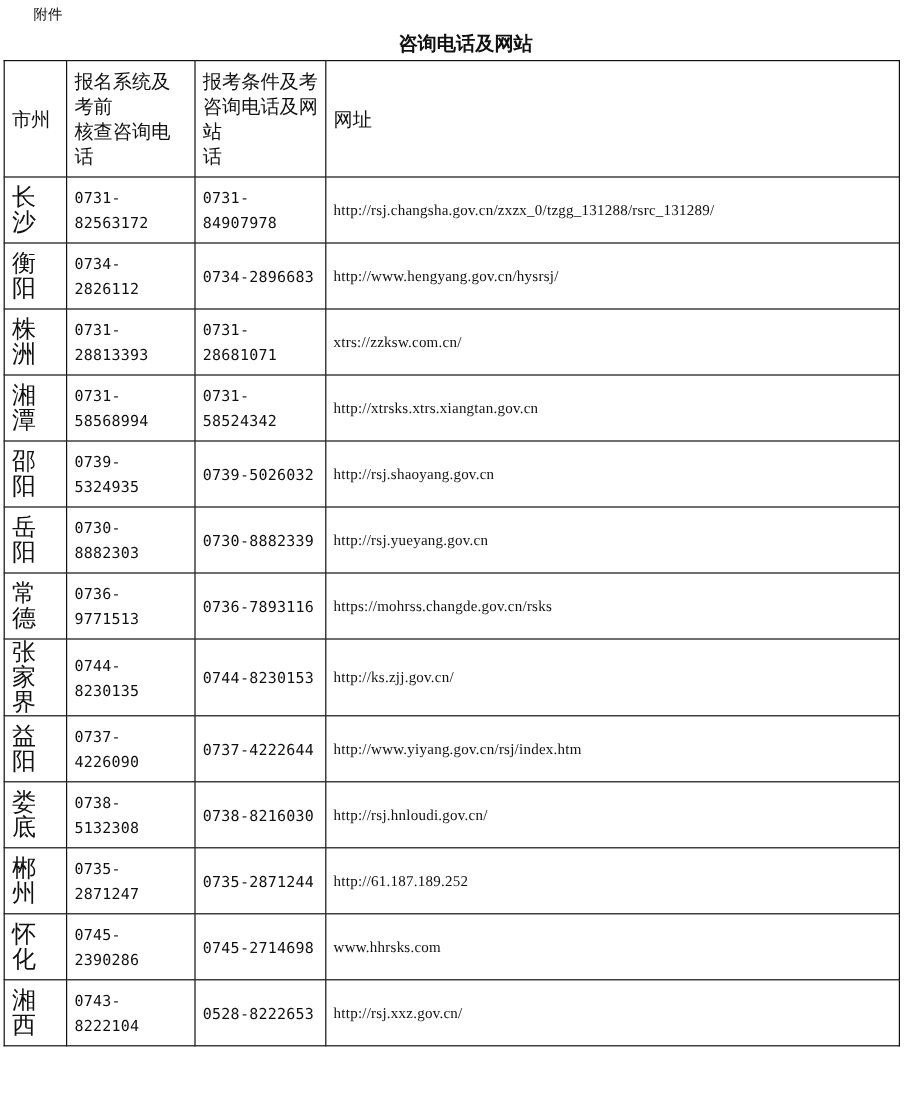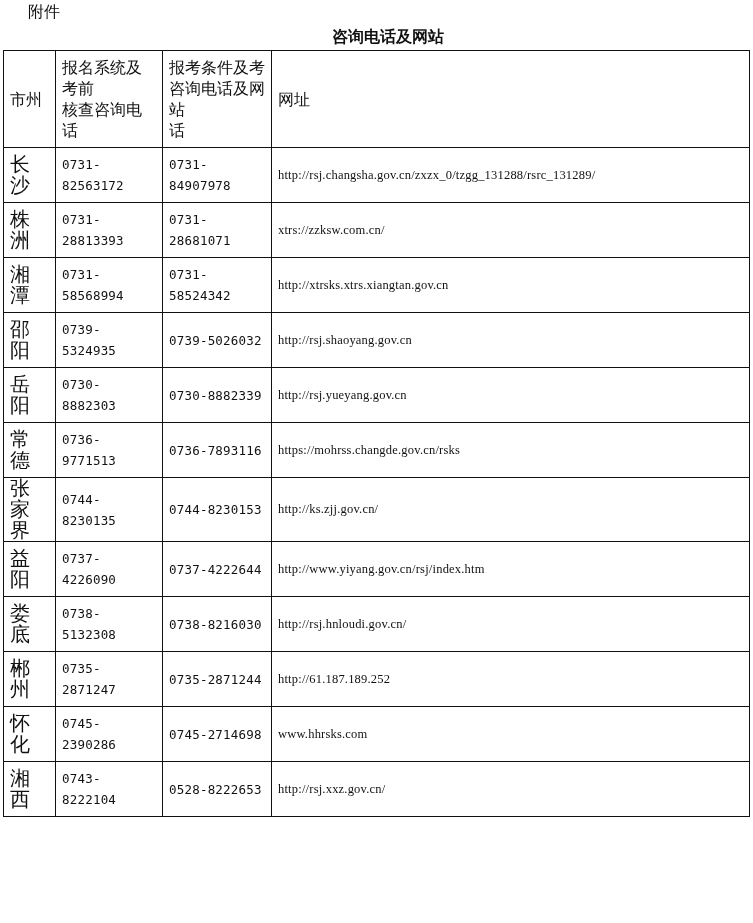--- a/index.html
+++ b/index.html
@@ -19,7 +19,7 @@
     position: absolute;
     left: 28px;
     top: 2px;
-    font-size: 16px;
+    font-size: 12px;
     line-height: 20px;
   }
   .doc-title {

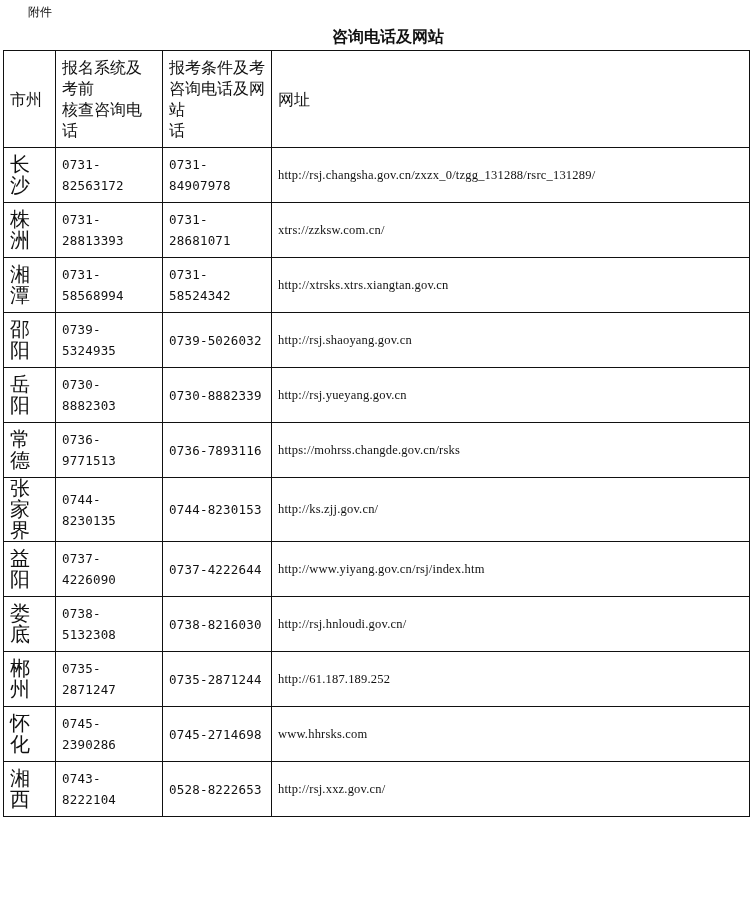--- a/index.html
+++ b/index.html
@@ -117,6 +117,17 @@
         <td class="url"><span>http://rsj.changsha.gov.cn/zxzx_0/tzgg_131288/rsrc_131289/</span></td>
       </tr>
       <tr class="data-row">
+        <td class="city">衡阳</td>
+        <td class="phone">
+          <div>0734-</div>
+          <div>2826112</div>
+        </td>
+        <td class="phone">
+          <div>0734-2896683</div>
+        </td>
+        <td class="url"><span>http://www.hengyang.gov.cn/hysrsj/</span></td>
+      </tr>
+      <tr class="data-row">
         <td class="city">株洲</td>
         <td class="phone">
           <div>0731-</div>

